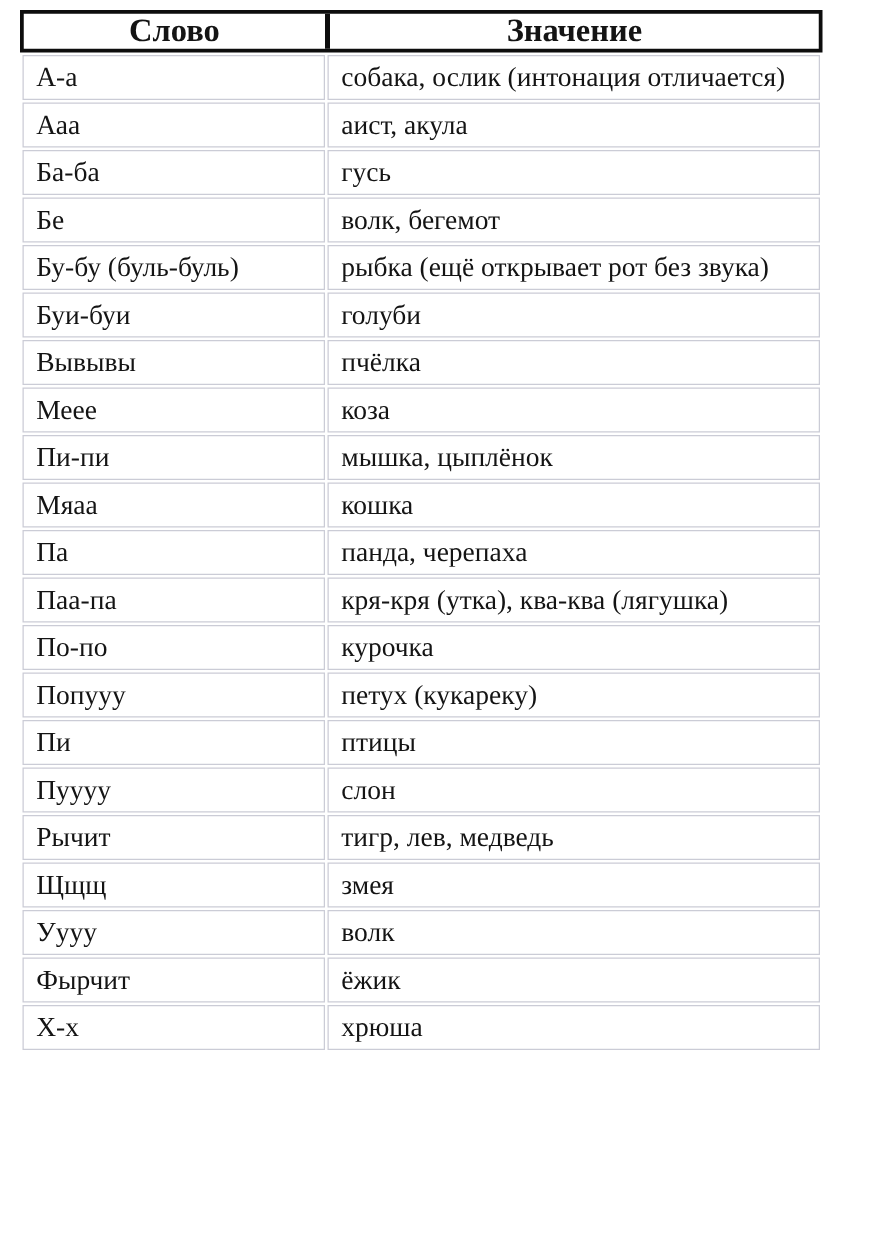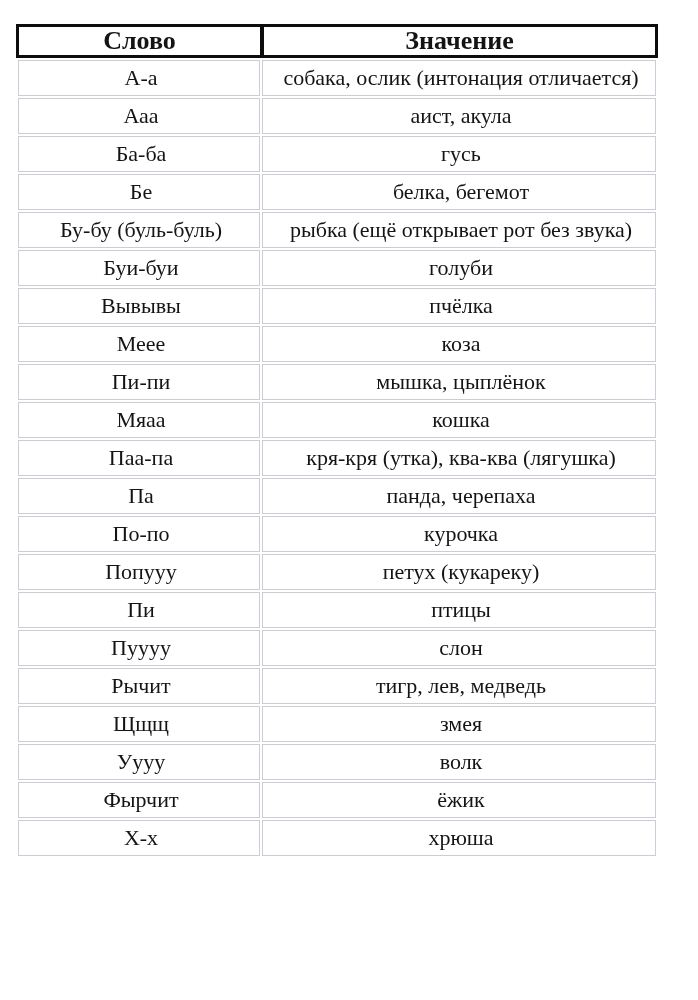--- a/index.html
+++ b/index.html
@@ -18,9 +18,8 @@
   .tbl-wrap {
     position: absolute;
     left: 16px;
-    top: 24px;
+    top: 8px;
     width: 642px;
-    text-align: center;
   }
   
   .hdr {

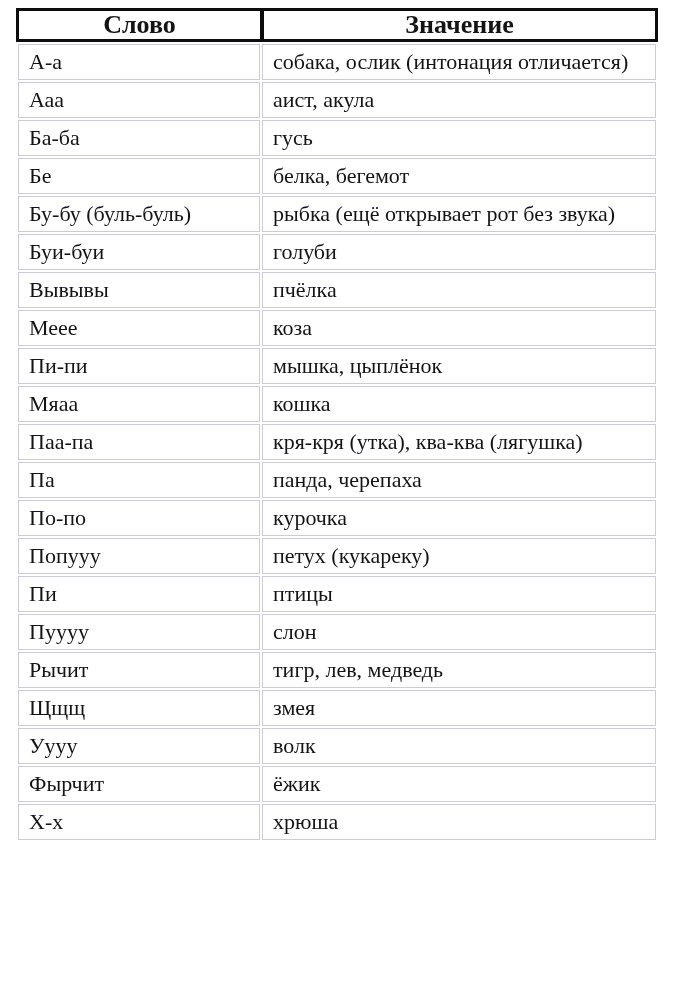--- a/index.html
+++ b/index.html
@@ -93,7 +93,7 @@
       </tr>
       <tr>
         <td class="c1">Бе</td>
-        <td class="c2">белка, бегемот</td>
+        <td class="c2">волк, бегемот</td>
       </tr>
       <tr>
         <td class="c1">Бу-бу (буль-буль)</td>

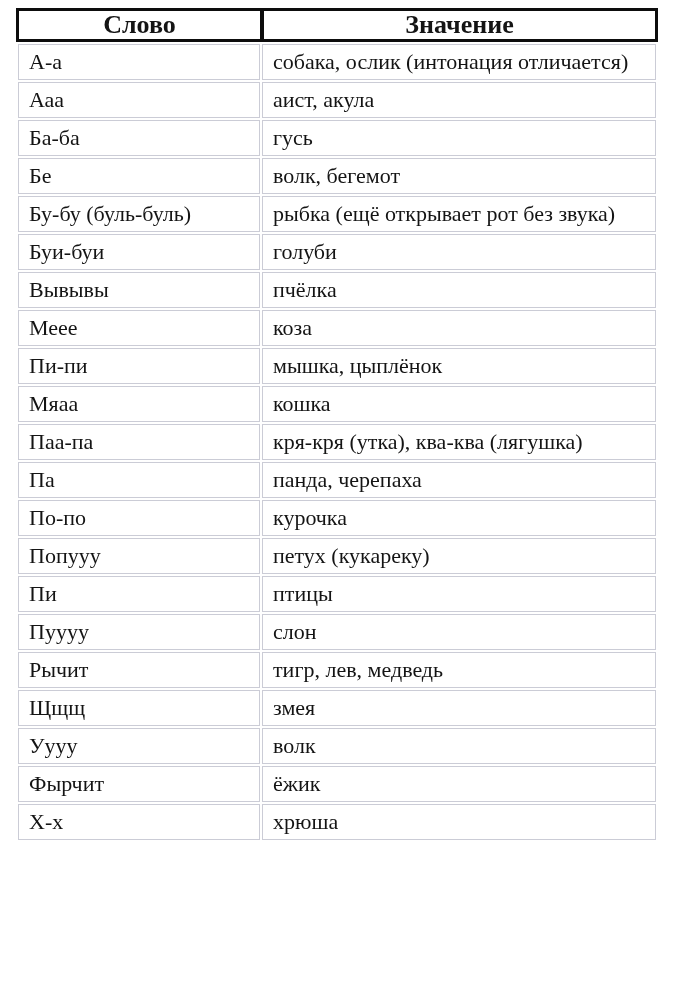--- a/index.html
+++ b/index.html
@@ -120,12 +120,12 @@
         <td class="c2">кошка</td>
       </tr>
       <tr>
+        <td class="c1">Па</td>
+        <td class="c2">панда, черепаха</td>
+      </tr>
+      <tr>
         <td class="c1">Паа-па</td>
         <td class="c2">кря-кря (утка), ква-ква (лягушка)</td>
-      </tr>
-      <tr>
-        <td class="c1">Па</td>
-        <td class="c2">панда, черепаха</td>
       </tr>
       <tr>
         <td class="c1">По-по</td>

